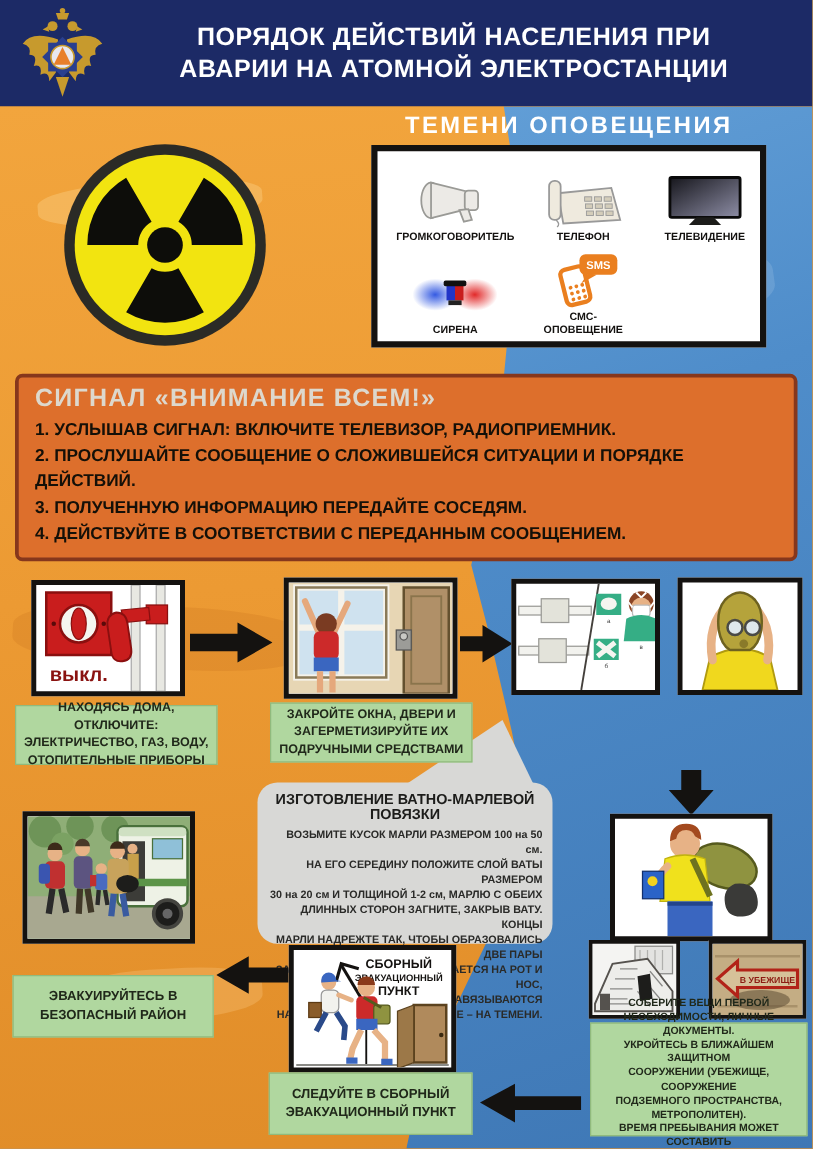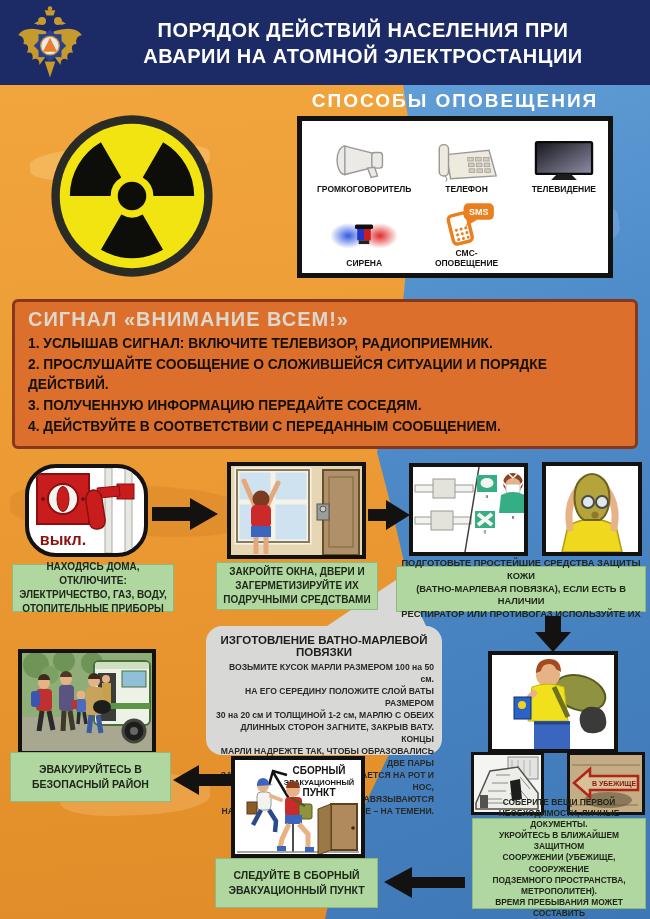--- a/index.html
+++ b/index.html
@@ -99,7 +99,7 @@
     </g>
   </svg>
 
-  <div class="notif-heading">СПОСОБЫ ОПОВЕЩЕНИЯ</div>
+  <div class="notif-heading">ТЕМЕНИ ОПОВЕЩЕНИЯ</div>
   <div class="notif-panel">
     <div class="notif-cell">
       <svg width="64" height="44" viewBox="0 0 90 62">

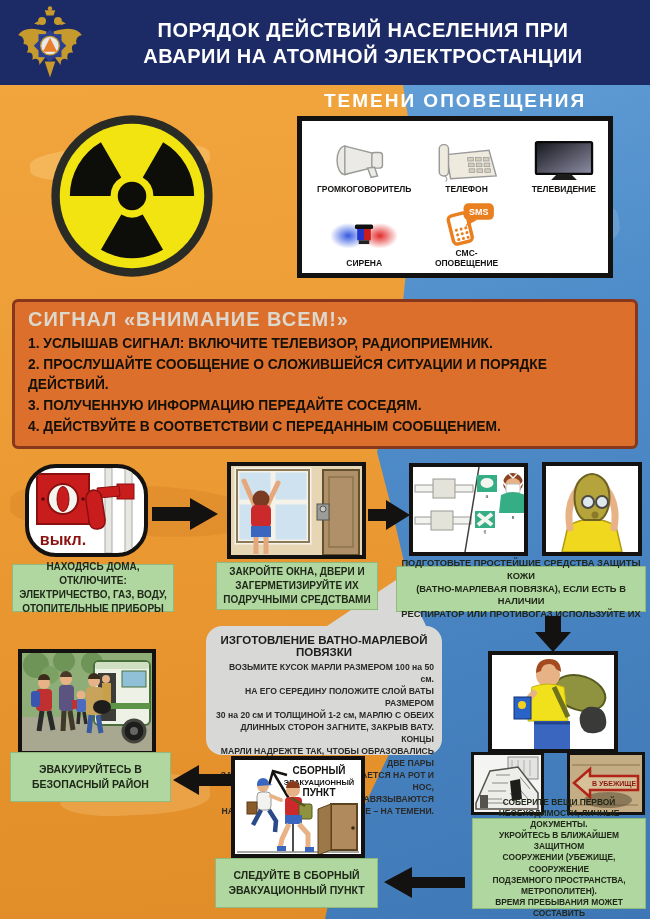--- a/index.html
+++ b/index.html
@@ -198,7 +198,7 @@
 4. ДЕЙСТВУЙТЕ В СООТВЕТСТВИИ С ПЕРЕДАННЫМ СООБЩЕНИЕМ.</div>
   </div>
 
-  <div class="imgbox" style="left:25px;top:464px;width:123px;height:93px;border-radius:31px;">
+  <div class="imgbox" style="left:25px;top:464px;width:123px;height:93px;">
     <svg width="115" height="85" viewBox="0 0 115 85">
       <rect x="76" y="0" width="7" height="85" fill="#e8e8e2" stroke="#aaa"></rect>
       <rect x="96" y="0" width="7" height="85" fill="#e8e8e2" stroke="#aaa"></rect>

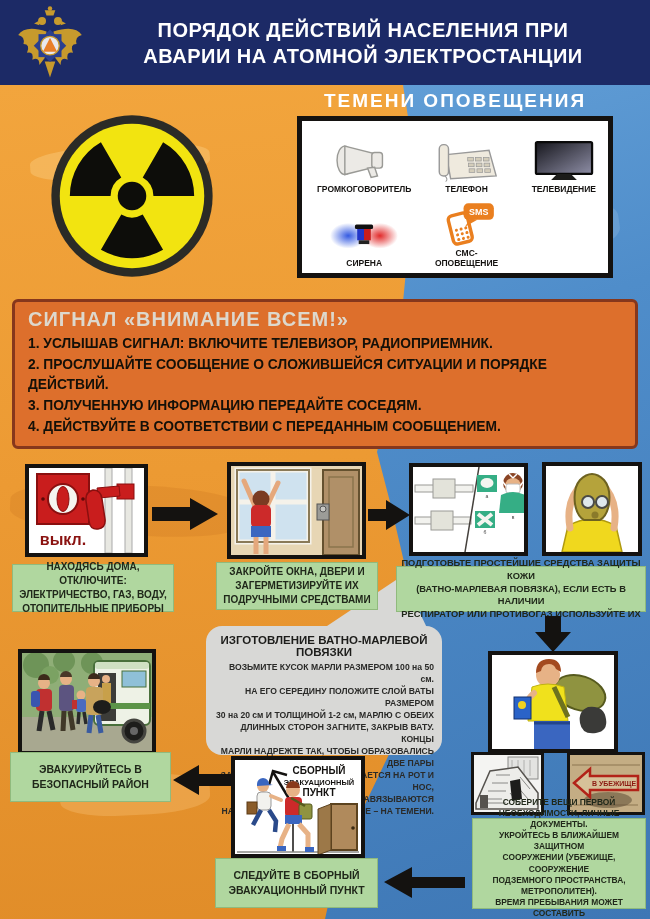--- a/index.html
+++ b/index.html
@@ -286,9 +286,6 @@
   <div class="cap" style="left:216px;top:562px;width:162px;height:48px;font-size:10px;line-height:1.38;">ЗАКРОЙТЕ ОКНА, ДВЕРИ И
 ЗАГЕРМЕТИЗИРУЙТЕ ИХ
 ПОДРУЧНЫМИ СРЕДСТВАМИ</div>
-  <div class="cap" style="left:396px;top:566px;width:250px;height:46px;font-size:9.3px;line-height:1.38;">ПОДГОТОВЬТЕ ПРОСТЕЙШИЕ СРЕДСТВА ЗАЩИТЫ КОЖИ
-(ВАТНО-МАРЛЕВАЯ ПОВЯЗКА), ЕСЛИ ЕСТЬ В НАЛИЧИИ
-РЕСПИРАТОР ИЛИ ПРОТИВОГАЗ ИСПОЛЬЗУЙТЕ ИХ</div>
 
   <svg class="bubble-tail" width="125" height="68" viewBox="0 0 125 68">
     <polygon points="5,64 92,6 120,64" fill="#d8d8d6"></polygon>

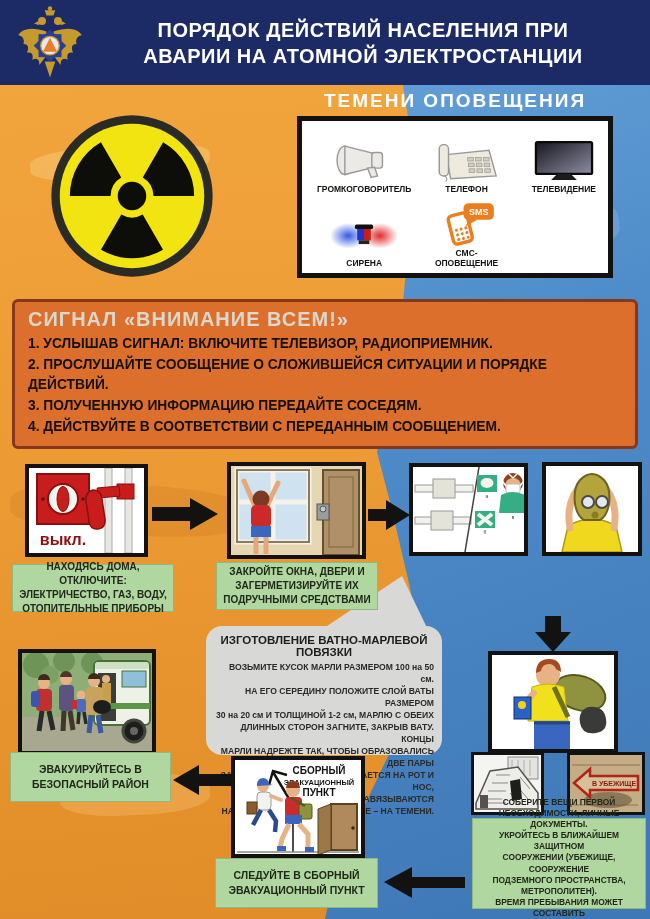--- a/index.html
+++ b/index.html
@@ -391,7 +391,7 @@
     </svg>
   </div>
 
-  <div class="cap" style="left:10px;top:752px;width:161px;height:50px;font-size:10.5px;line-height:1.4;">ЭВАКУИРУЙТЕСЬ В
+  <div class="cap" style="left:10px;top:780px;width:161px;height:50px;font-size:10.5px;line-height:1.4;">ЭВАКУИРУЙТЕСЬ В
 БЕЗОПАСНЫЙ РАЙОН</div>
 
   <svg class="arrow" style="left:173px;top:764px;" width="58" height="32" viewBox="0 0 58 32">

